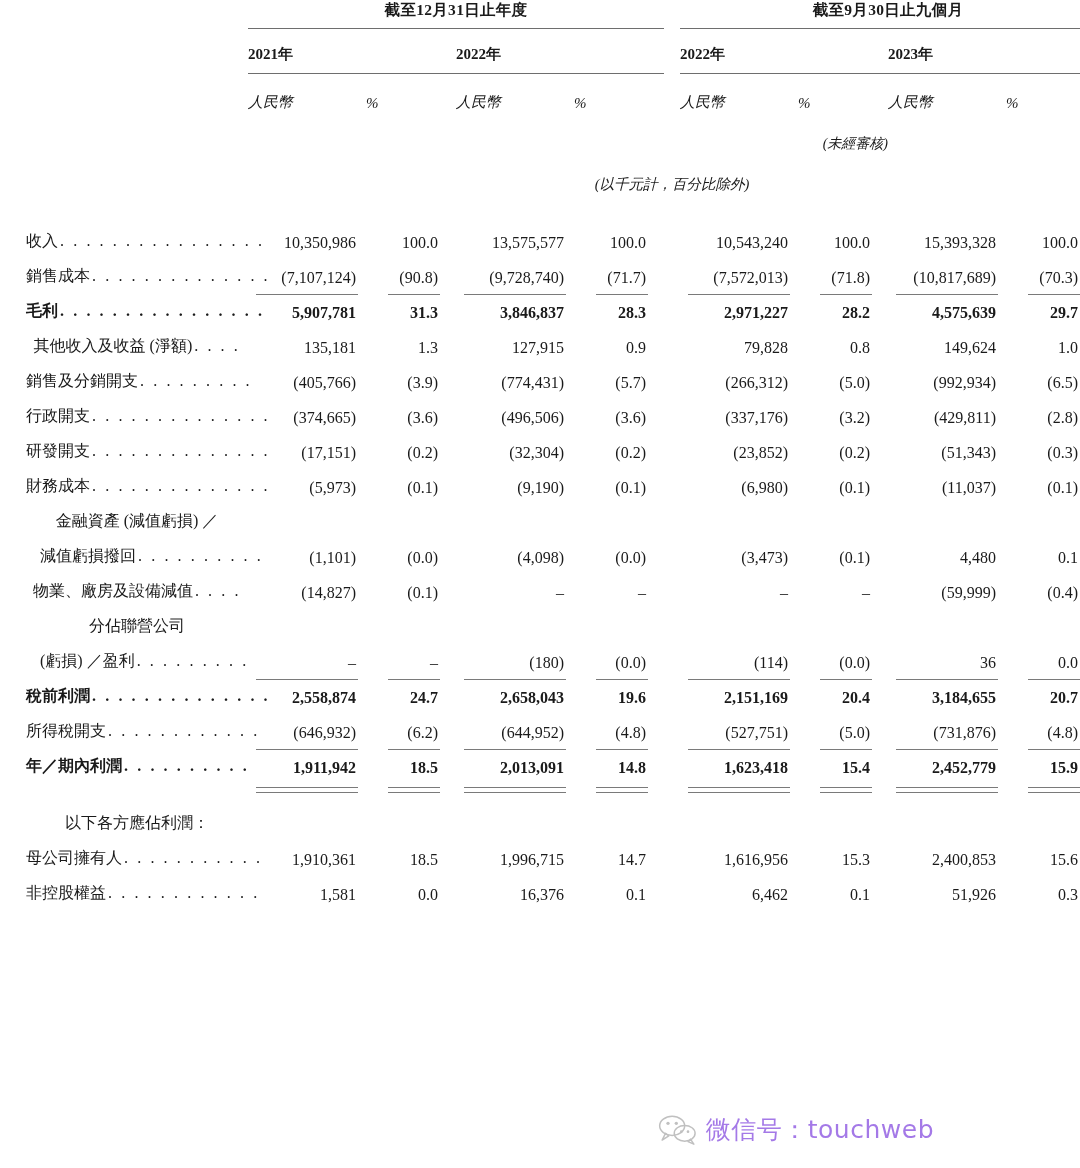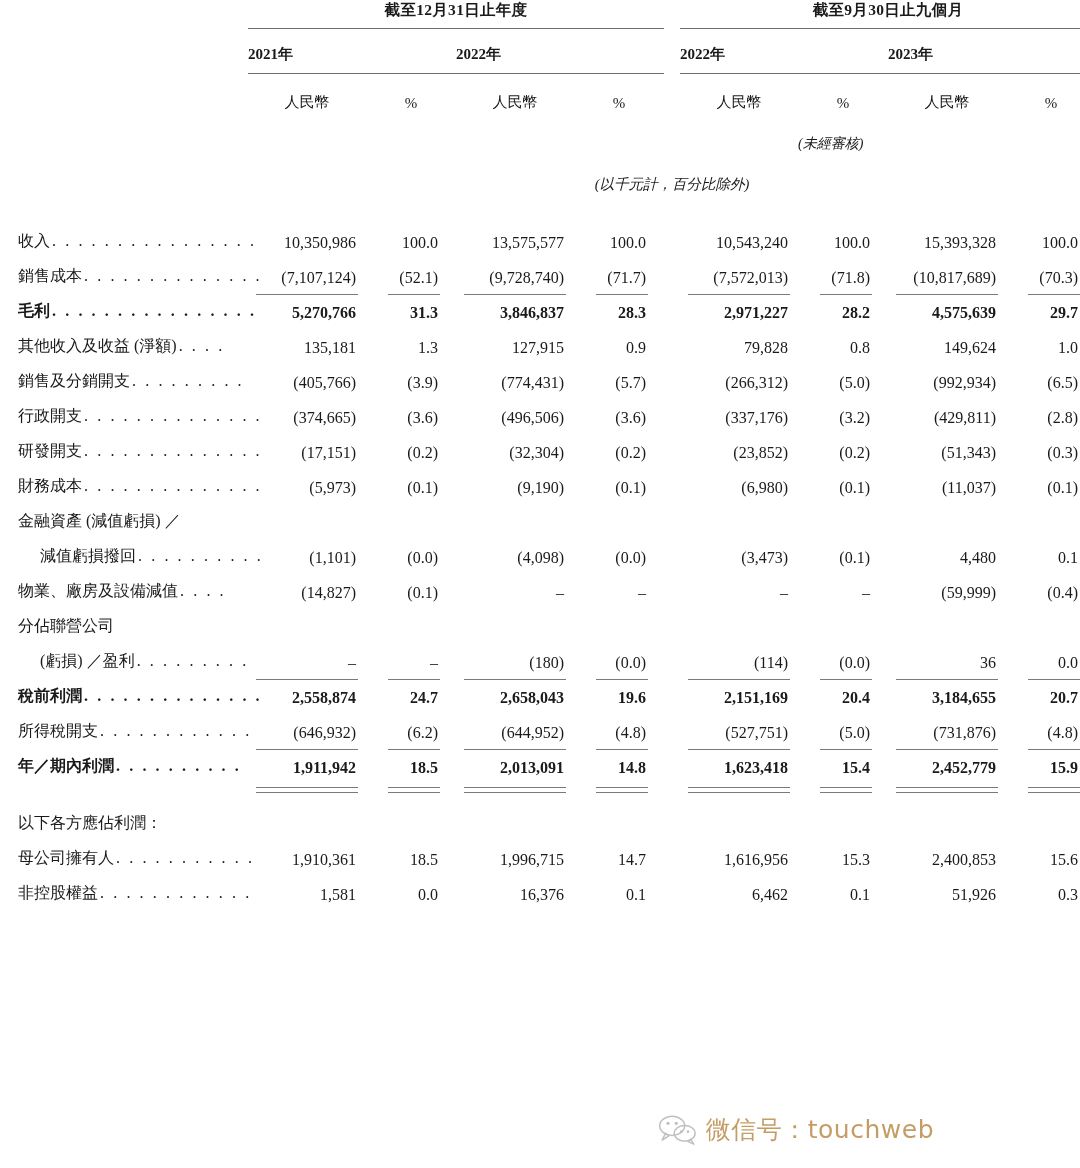--- a/index.html
+++ b/index.html
@@ -74,8 +74,8 @@
 
   
   .sub {
-    text-align: center;
     font-size: 15px;
+    font-style: italic;
     padding-top: 19px;
     padding-bottom: 2px;
     white-space: nowrap;

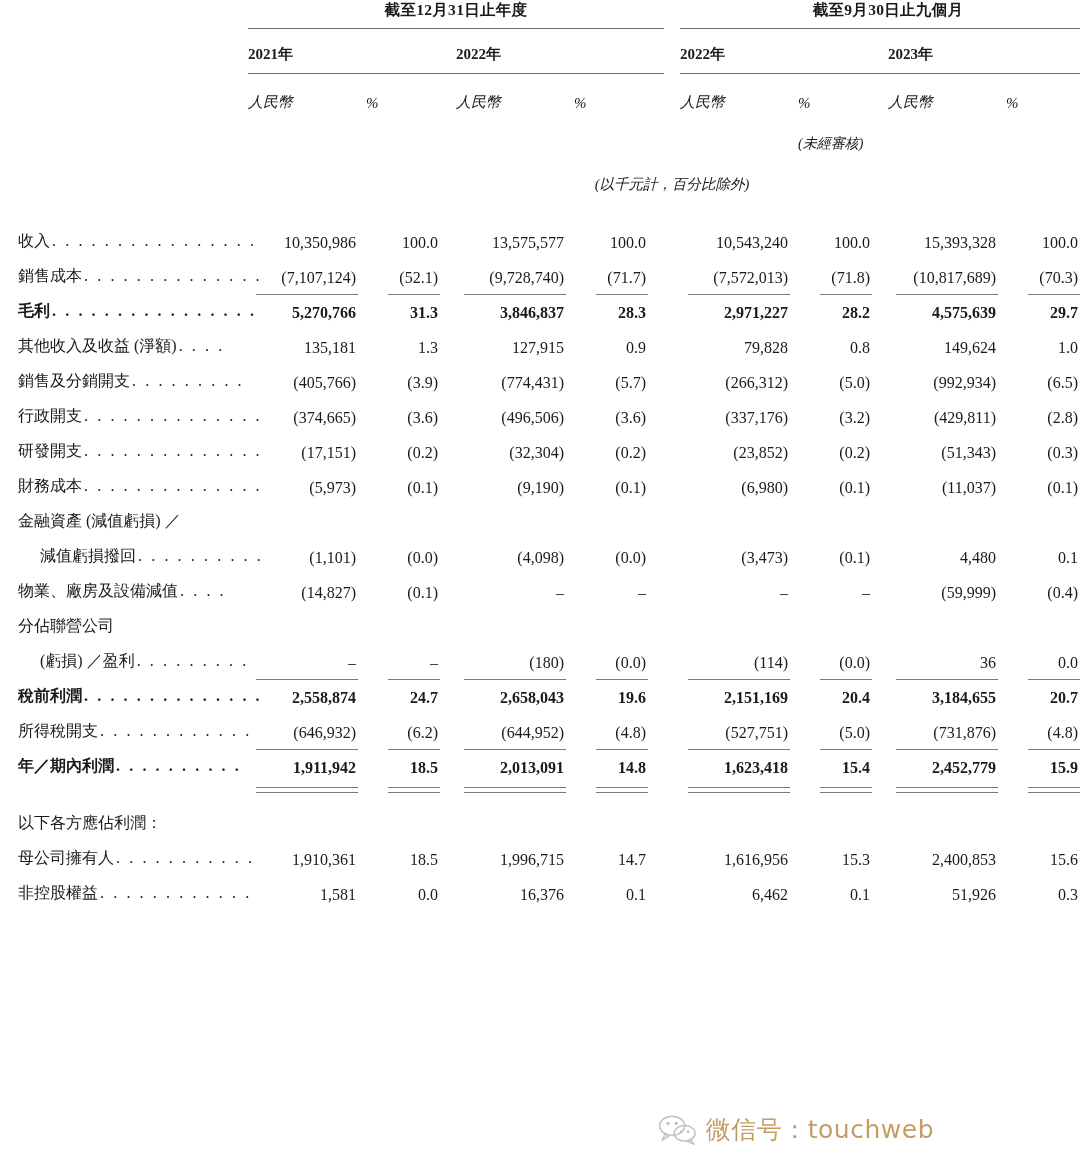--- a/index.html
+++ b/index.html
@@ -83,7 +83,7 @@
   .pct-sub { font-size: 15px; }
 
   .unaudited {
-    text-align: left;
+    text-align: right;
     font-size: 14px;
     font-style: italic;
     padding-top: 21px;

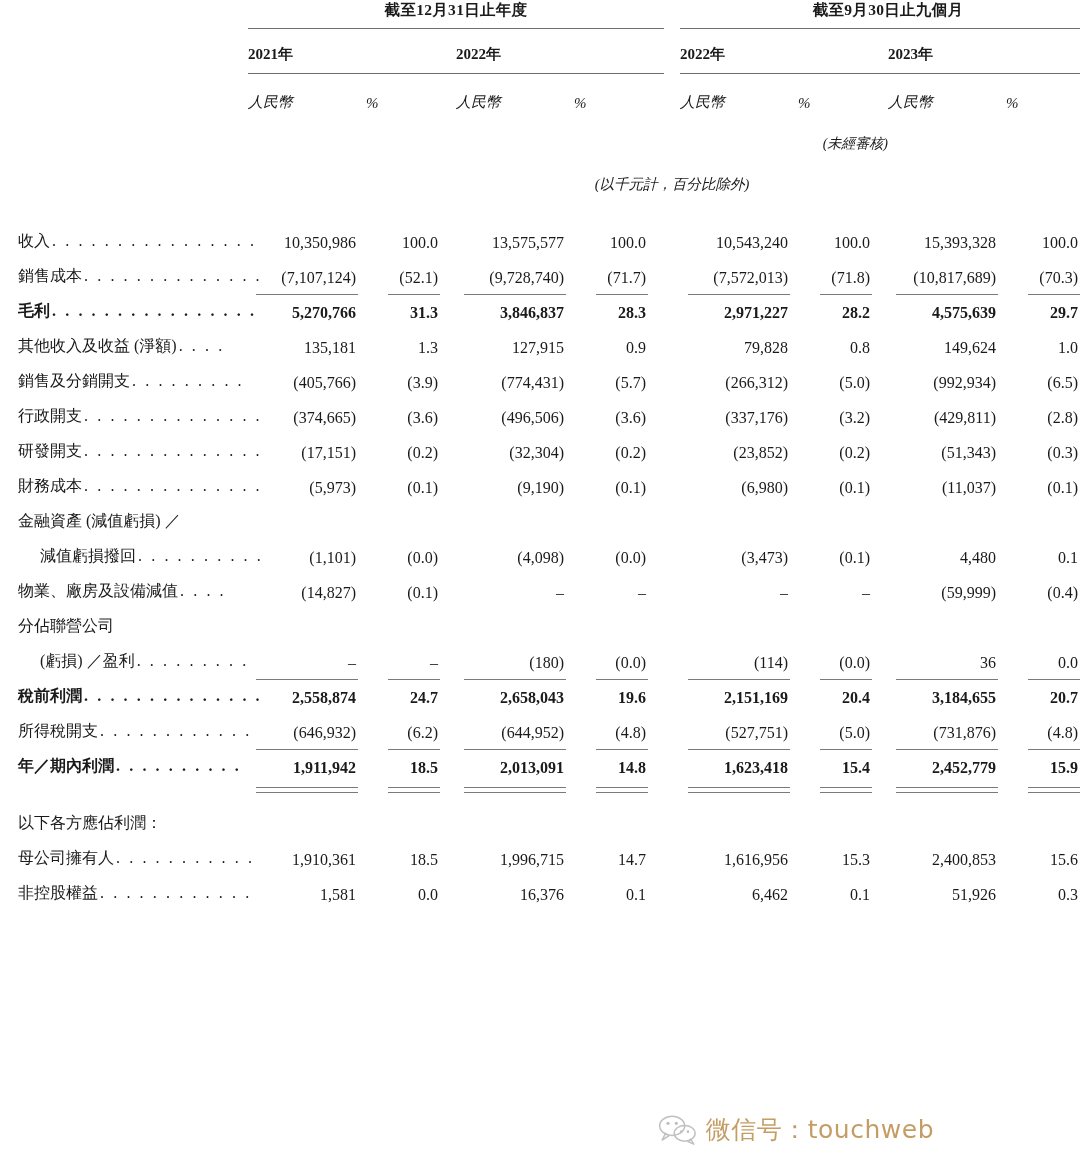--- a/index.html
+++ b/index.html
@@ -104,8 +104,8 @@
 
   .label {
     font-size: 16.5px;
-    text-align: left;
-    padding: 7px 0 7px 18px;
+    text-align: center;
+    padding: 7px 0 7px 26px;
     white-space: nowrap;
     position: relative;
     vertical-align: bottom;

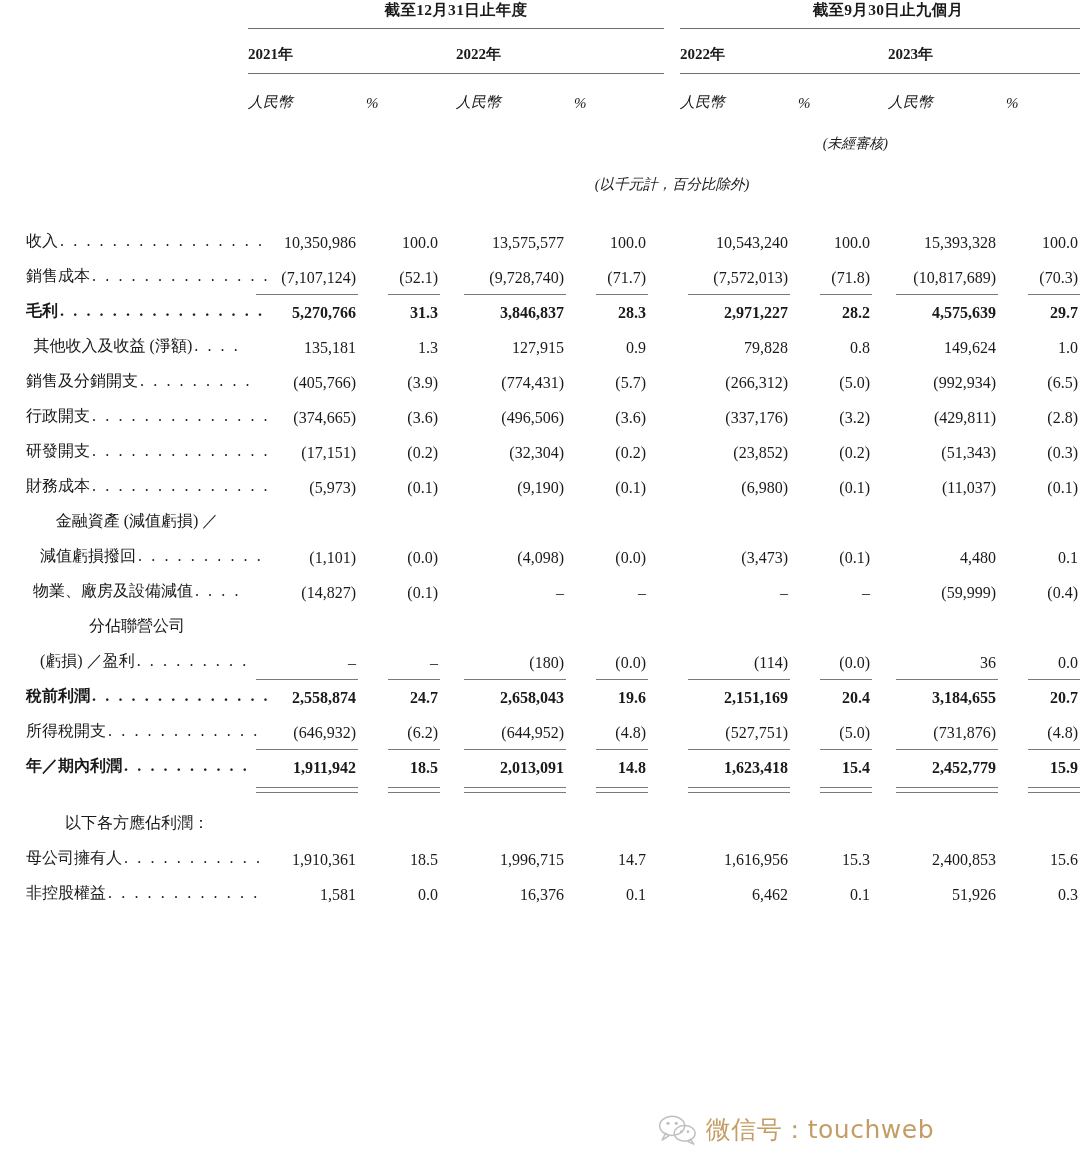--- a/index.html
+++ b/index.html
@@ -285,7 +285,7 @@
         <tr class="data">
           <td class="label"><span class="txt">銷售成本</span><span class="leader">. . . . . . . . . . . . . .</span></td>
           <td class="num">(7,107,124)</td>
-          <td class="pct">(52.1)</td>
+          <td class="pct">(90.8)</td>
           <td class="num">(9,728,740)</td>
           <td class="pct">(71.7)</td>
           <td></td>

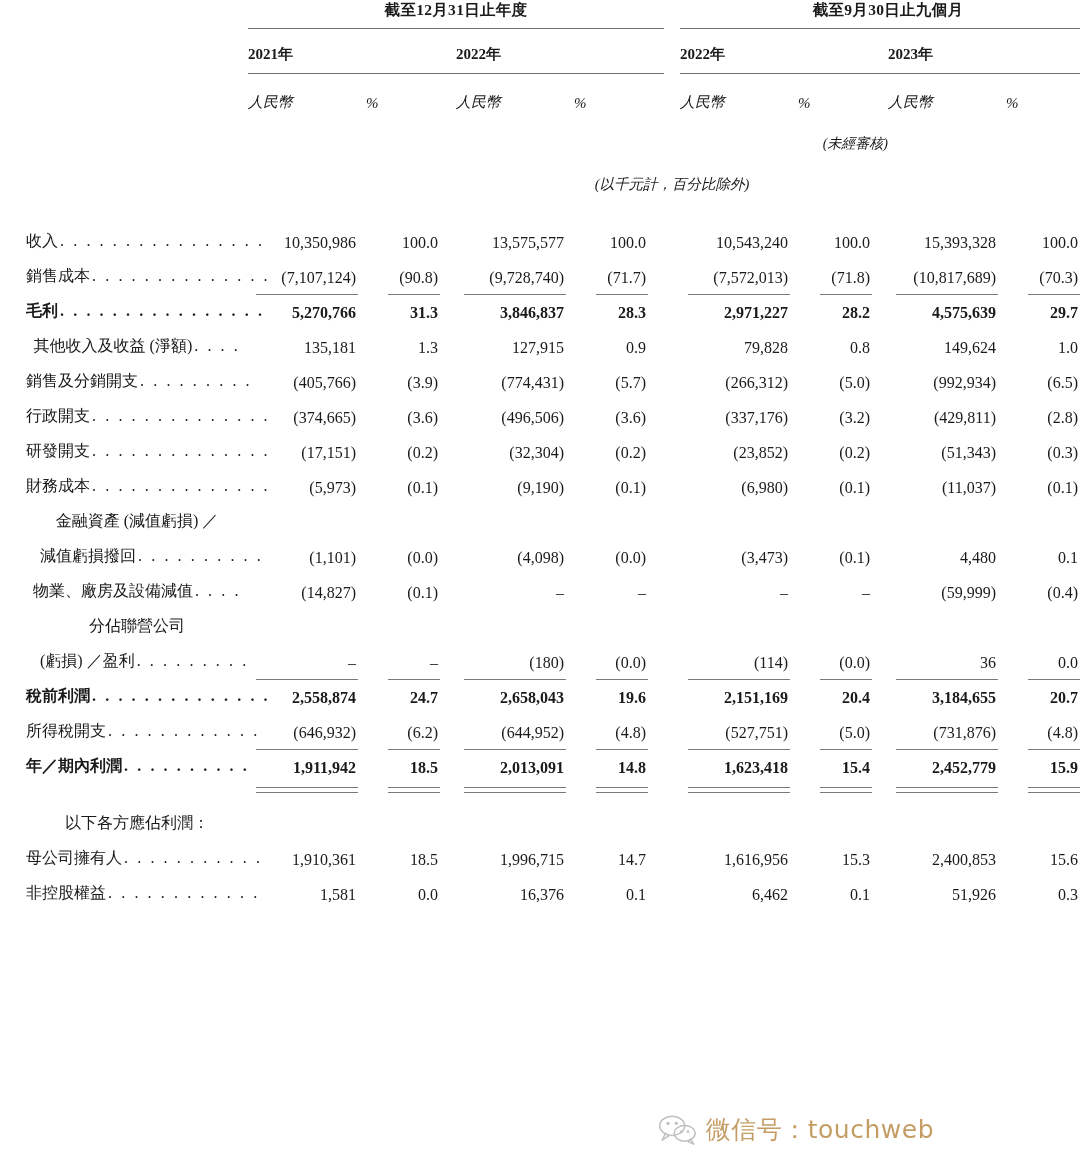--- a/index.html
+++ b/index.html
@@ -296,7 +296,7 @@
         </tr>
         <tr class="data bold">
           <td class="label"><span class="txt">毛利</span><span class="leader">. . . . . . . . . . . . . . . .</span></td>
-          <td class="num ur">5,270,766</td>
+          <td class="num ur">5,907,781</td>
           <td class="pct ur">31.3</td>
           <td class="num ur">3,846,837</td>
           <td class="pct ur">28.3</td>

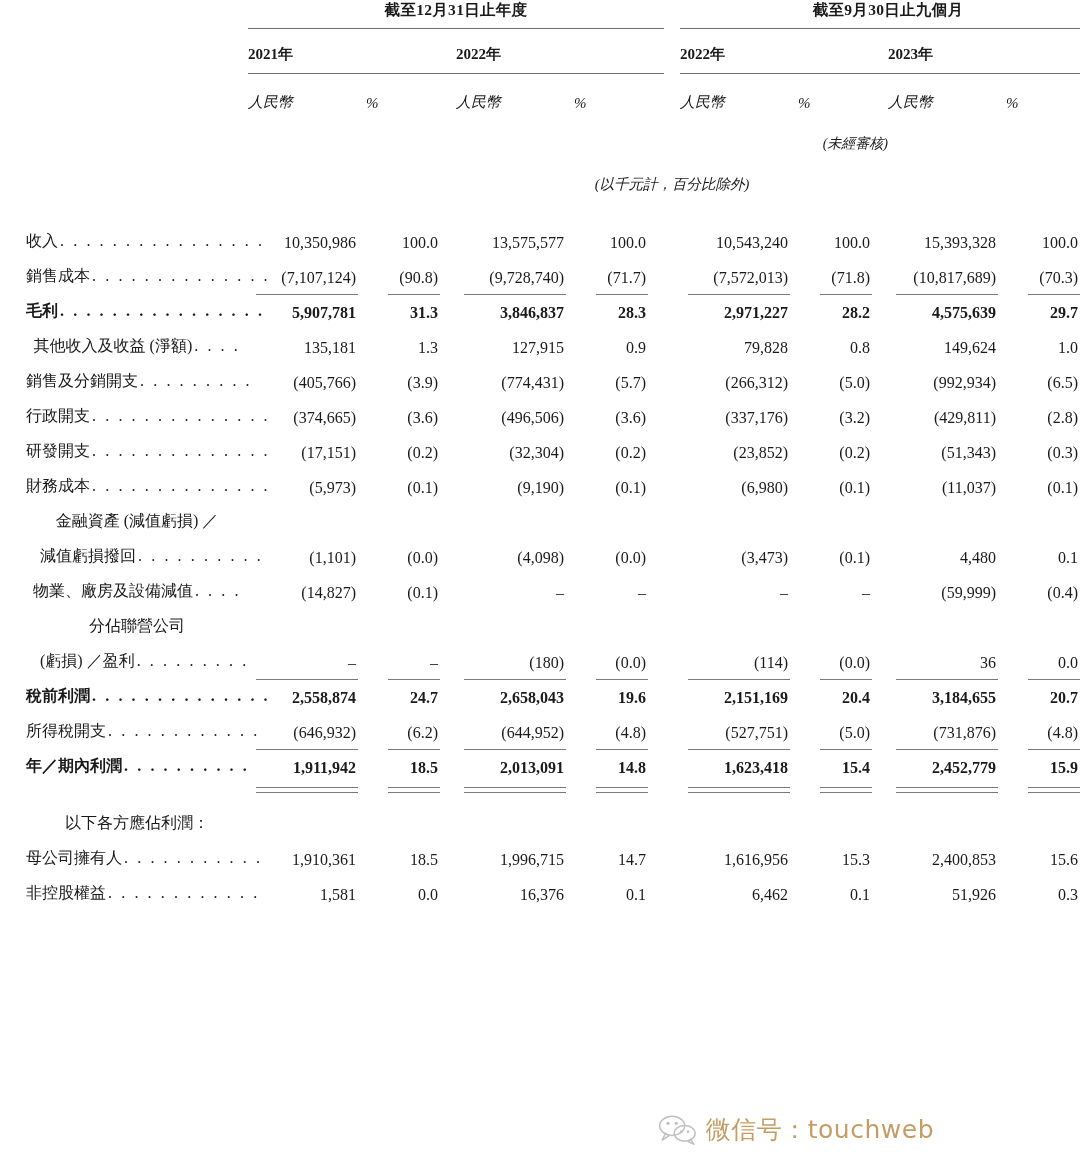--- a/index.html
+++ b/index.html
@@ -169,7 +169,7 @@
   .wm-text {
     font-family: "DejaVu Sans", "Liberation Sans", sans-serif;
     font-size: 25px;
-    color: #a16207;
+    color: #6d28d9;
     letter-spacing: .5px;
     white-space: nowrap;
   }

